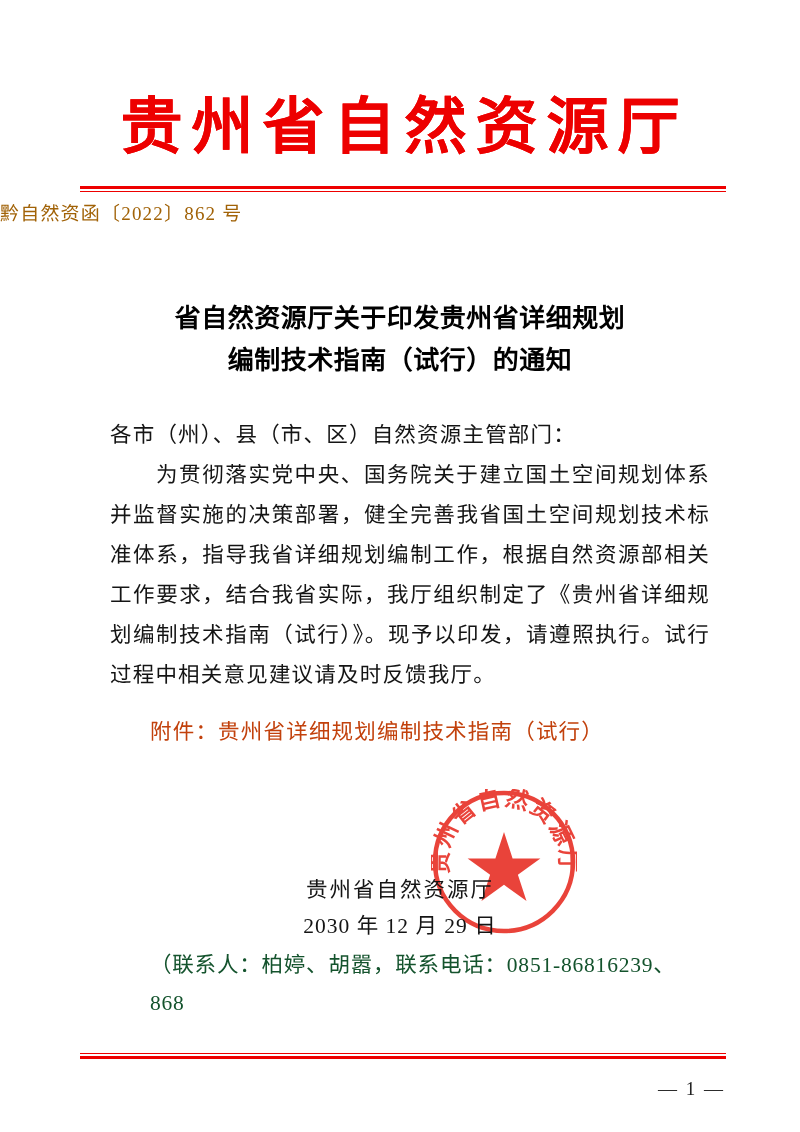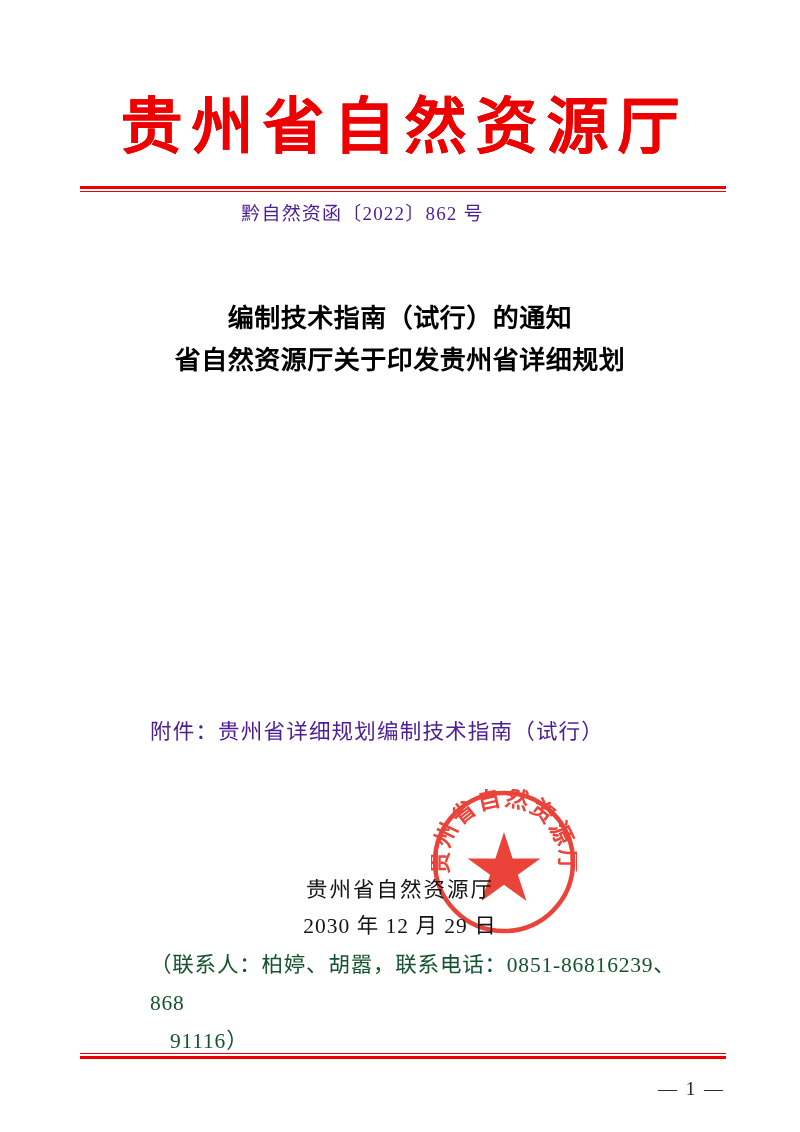--- a/index.html
+++ b/index.html
@@ -68,10 +68,10 @@
     top: 198px;
     left: 0;
     right: 75px;
-    text-align: center;
+    text-align: left;
     font-size: 19px;
     letter-spacing: 1.2px;
-    color: #4c1d95;
+    color: #a16207;
     white-space: nowrap;
   }
 

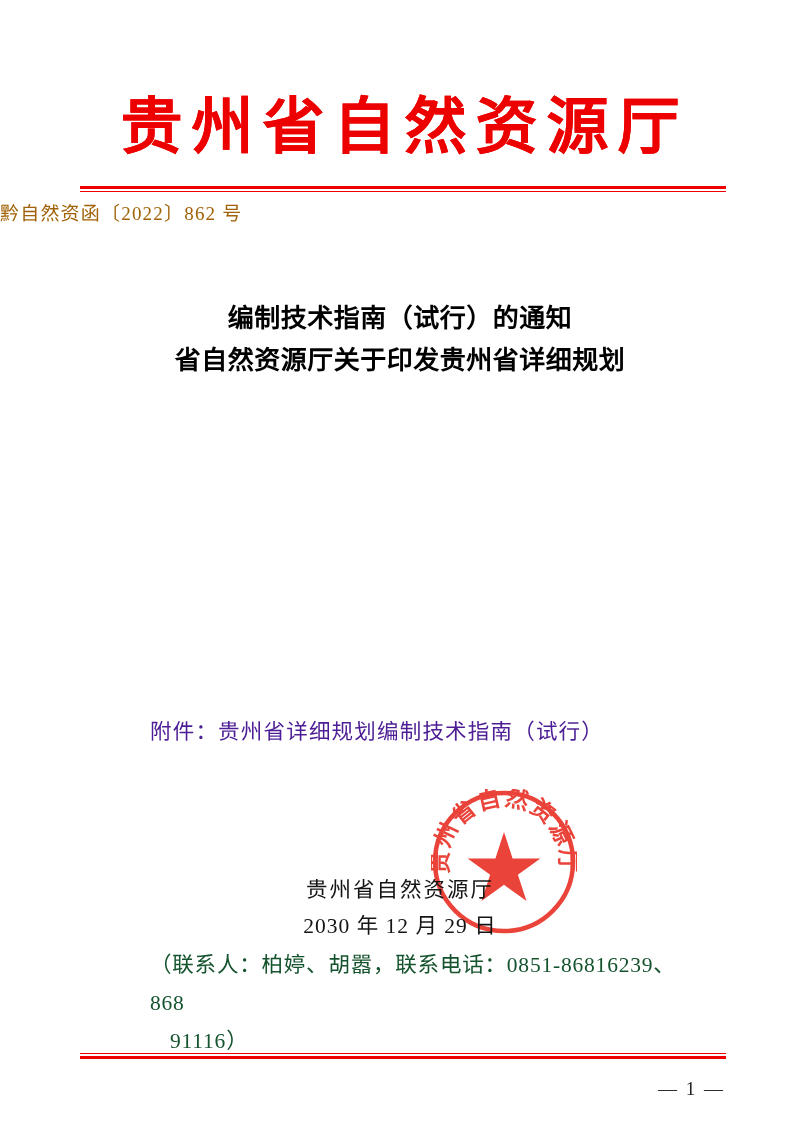--- a/index.html
+++ b/index.html
@@ -217,8 +217,8 @@
   <div class="doc-number">黔自然资函〔2022〕862 号</div>
 
   <div class="doc-title">
+    <span class="tline">省自然资源厅关于印发贵州省详细规划</span>
     <span class="tline">编制技术指南（试行）的通知</span>
-    <span class="tline">省自然资源厅关于印发贵州省详细规划</span>
   </div>
 
 

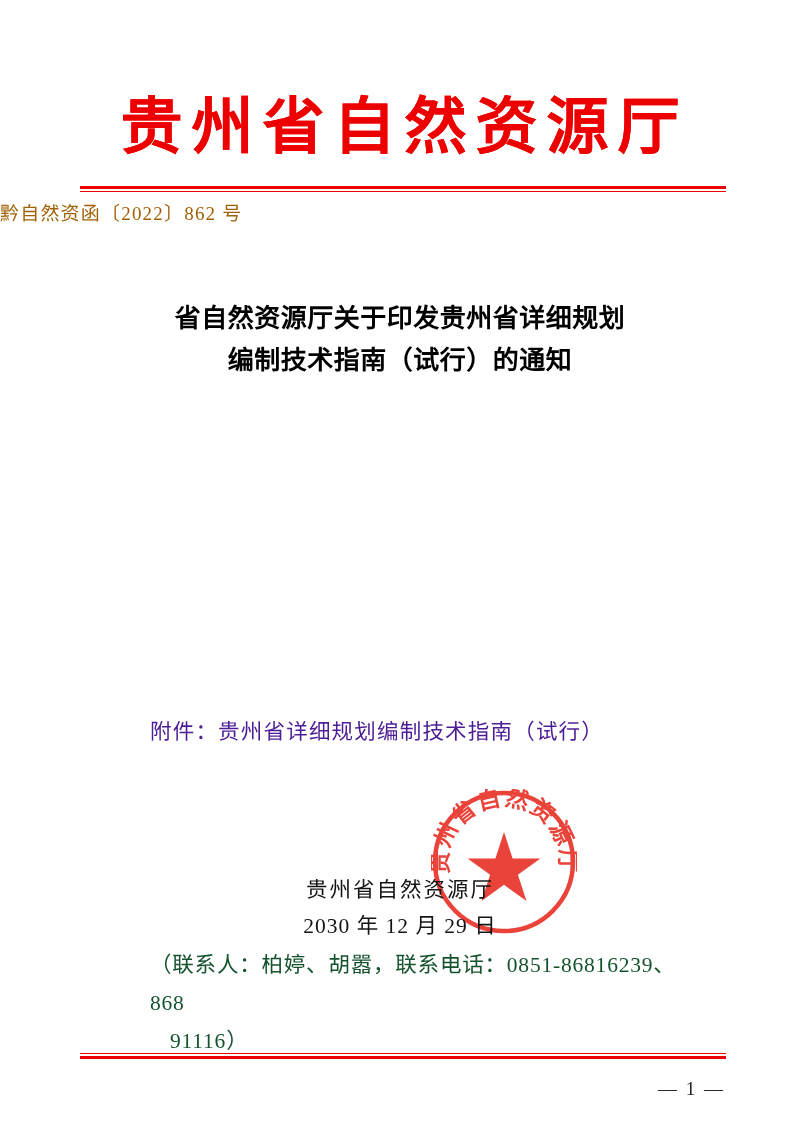--- a/index.html
+++ b/index.html
@@ -221,6 +221,10 @@
     <span class="tline">编制技术指南（试行）的通知</span>
   </div>
 
+  <div class="doc-body">
+    <p class="salutation">各市（州）、县（市、区）自然资源主管部门：</p>
+    <p class="para">为贯彻落实党中央、国务院关于建立国土空间规划体系并监督实施的决策部署，健全完善我省国土空间规划技术标准体系，指导我省详细规划编制工作，根据自然资源部相关工作要求，结合我省实际，我厅组织制定了《贵州省详细规划编制技术指南（试行）》。现予以印发，请遵照执行。试行过程中相关意见建议请及时反馈我厅。</p>
+  </div>
 
   <div class="attachment">附件：贵州省详细规划编制技术指南（试行）</div>
 

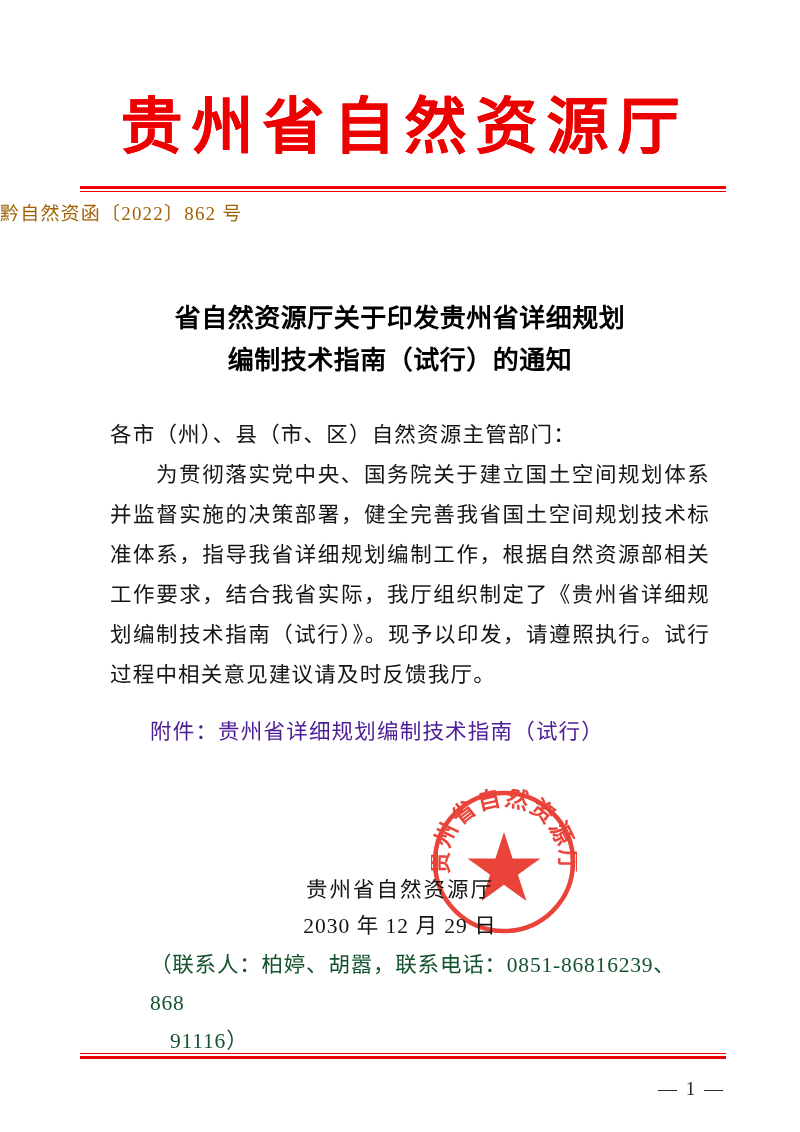--- a/index.html
+++ b/index.html
@@ -121,7 +121,7 @@
     font-size: 21.5px;
     letter-spacing: 1.2px;
     line-height: 32px;
-    color: #4c1d95;
+    color: #c2410c;
     white-space: nowrap;
   }
 

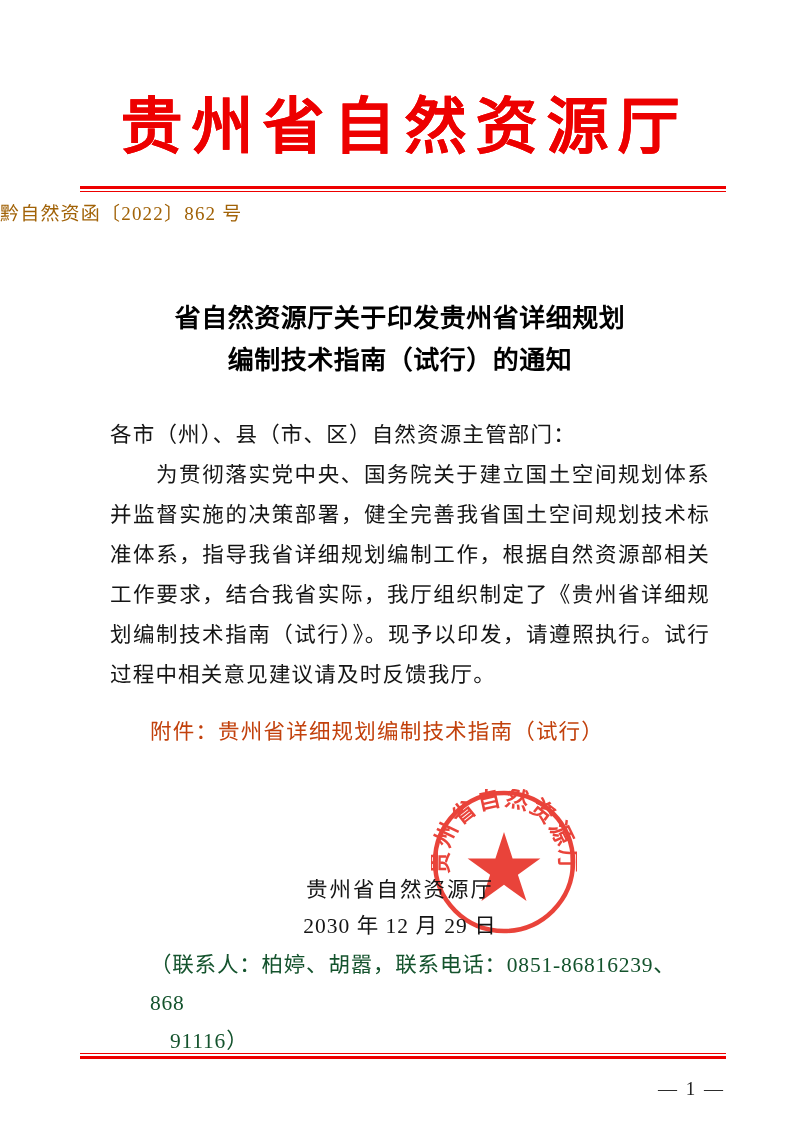--- a/index.html
+++ b/index.html
@@ -249,7 +249,6 @@
 
   <div class="contact">
     <span class="cline">（联系人：柏婷、胡嚣，联系电话：0851-86816239、868</span>
-    <span class="cline cline2">91116）</span>
   </div>
 
   <div class="footer-rule">

